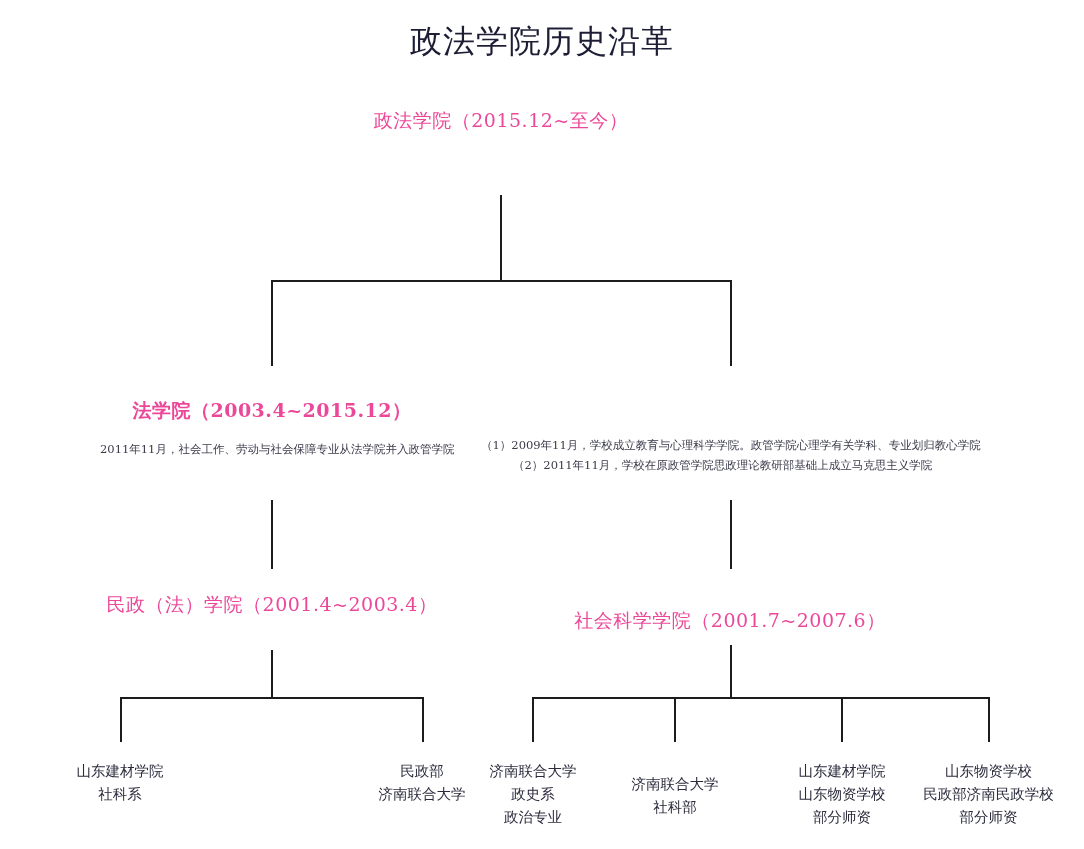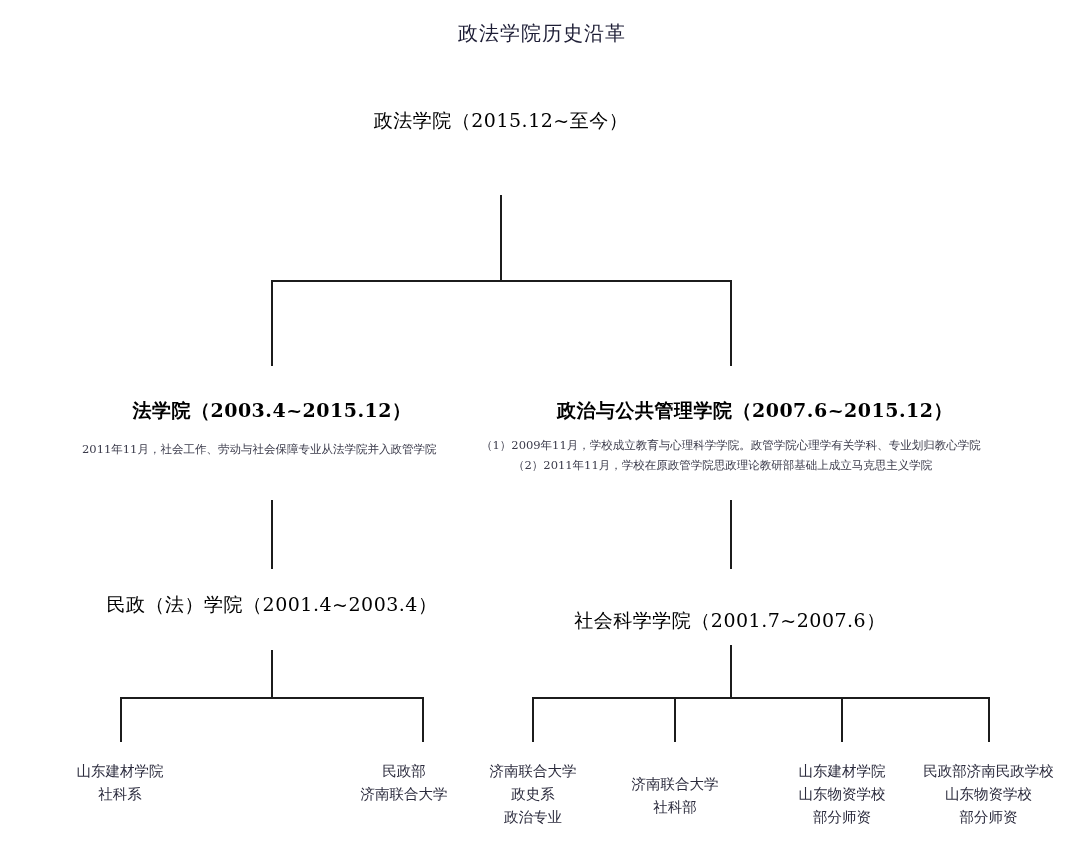--- a/index.html
+++ b/index.html
@@ -30,7 +30,7 @@
     font-family: "DejaVu Serif", "Liberation Serif", serif;
   }
   .chart-title {
-    font-size: 20px;
+    font-size: 32px;
     letter-spacing: 1px;
     color: #1d1d35;
     font-weight: normal;

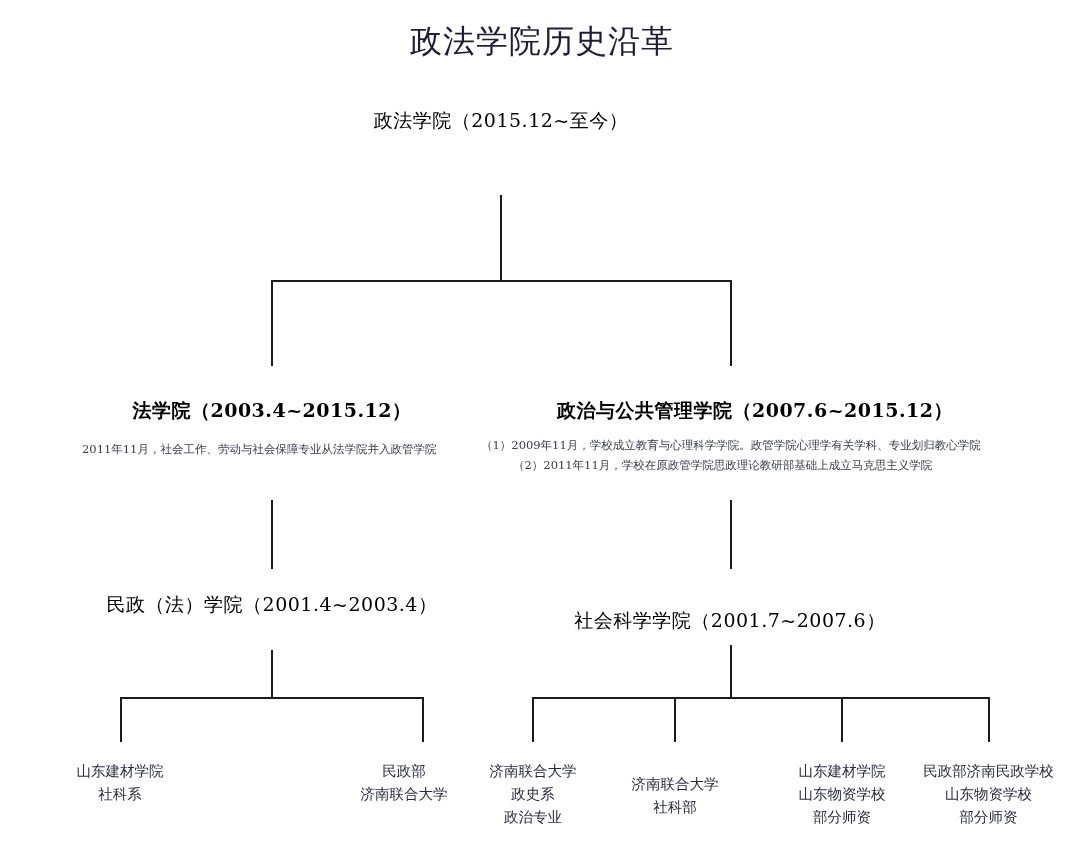--- a/index.html
+++ b/index.html
@@ -26,7 +26,7 @@
     position: absolute;
     text-align: center;
     white-space: nowrap;
-    color: #000000;
+    color: #ec4899;
     font-family: "DejaVu Serif", "Liberation Serif", serif;
   }
   .chart-title {

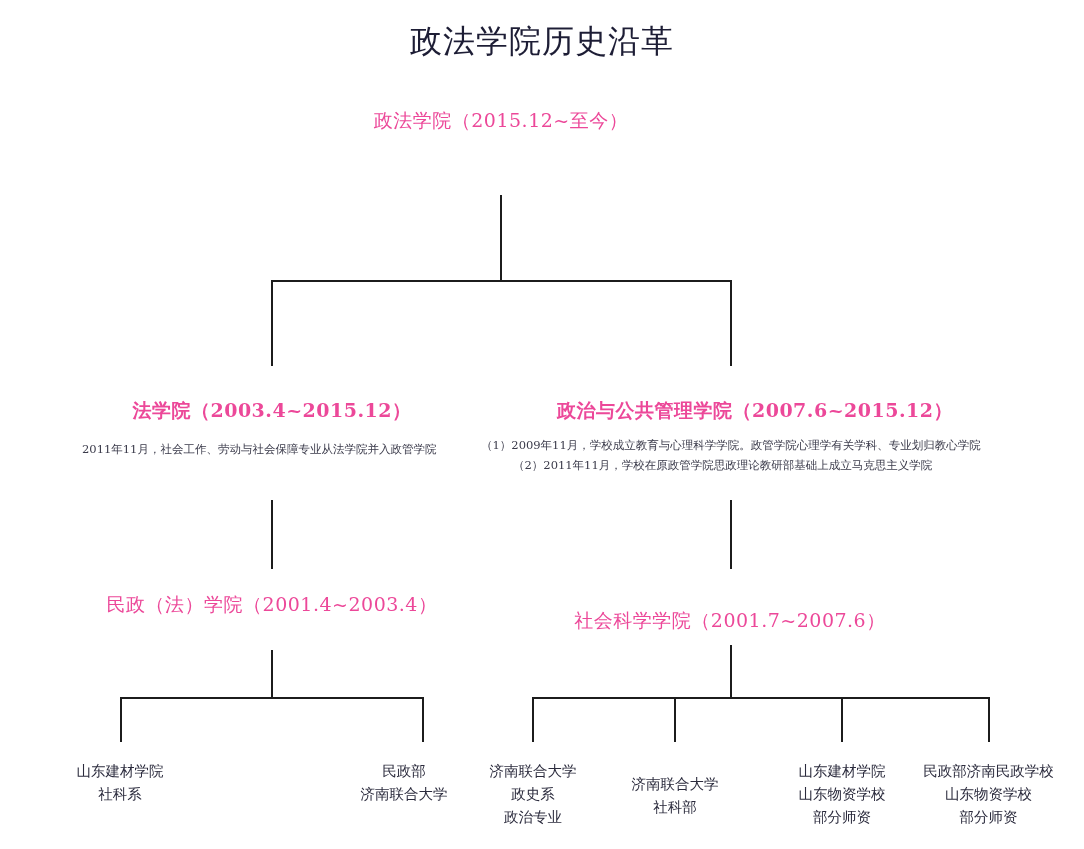--- a/index.html
+++ b/index.html
@@ -98,7 +98,6 @@
   <div class="node node-l1" style="left:72px; top:398px; width:400px;">法学院（2003.4~2015.12）</div>
   <div class="note" style="left:82px; top:440px;">2011年11月，社会工作、劳动与社会保障专业从法学院并入政管学院</div>
 
-  <div class="node node-l1" style="left:530px; top:398px; width:450px;">政治与公共管理学院（2007.6~2015.12）</div>
   <div class="note" style="left:481px; top:436px;">（1）2009年11月，学校成立教育与心理科学学院。政管学院心理学有关学科、专业划归教心学院</div>
   <div class="note" style="left:481px; top:456px;margin-left:32px;">（2）2011年11月，学校在原政管学院思政理论教研部基础上成立马克思主义学院</div>
 

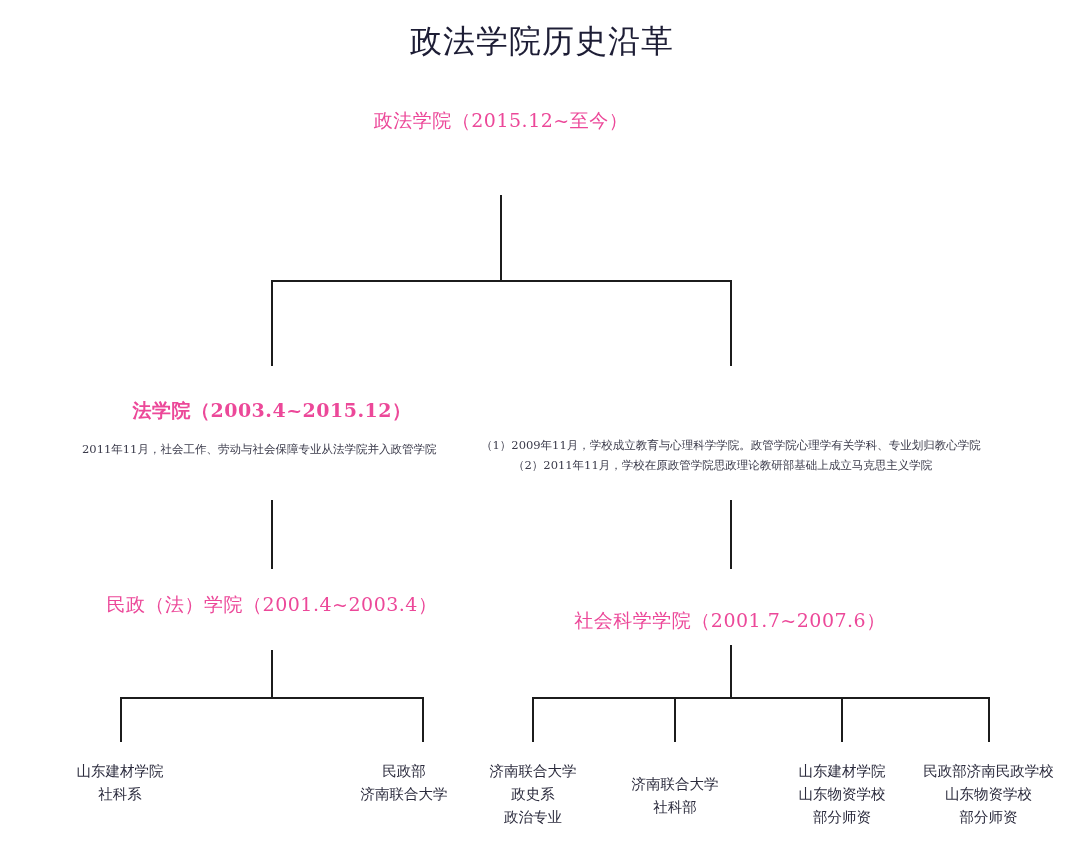--- a/index.html
+++ b/index.html
@@ -96,7 +96,7 @@
   <div class="vline" style="left:730px; top:280px; height:86px;"></div>
 
   <div class="node node-l1" style="left:72px; top:398px; width:400px;">法学院（2003.4~2015.12）</div>
-  <div class="note" style="left:82px; top:440px;">2011年11月，社会工作、劳动与社会保障专业从法学院并入政管学院</div>
+  <div class="note" style="left:100px; top:440px;">2011年11月，社会工作、劳动与社会保障专业从法学院并入政管学院</div>
 
   <div class="note" style="left:481px; top:436px;">（1）2009年11月，学校成立教育与心理科学学院。政管学院心理学有关学科、专业划归教心学院</div>
   <div class="note" style="left:481px; top:456px;margin-left:32px;">（2）2011年11月，学校在原政管学院思政理论教研部基础上成立马克思主义学院</div>

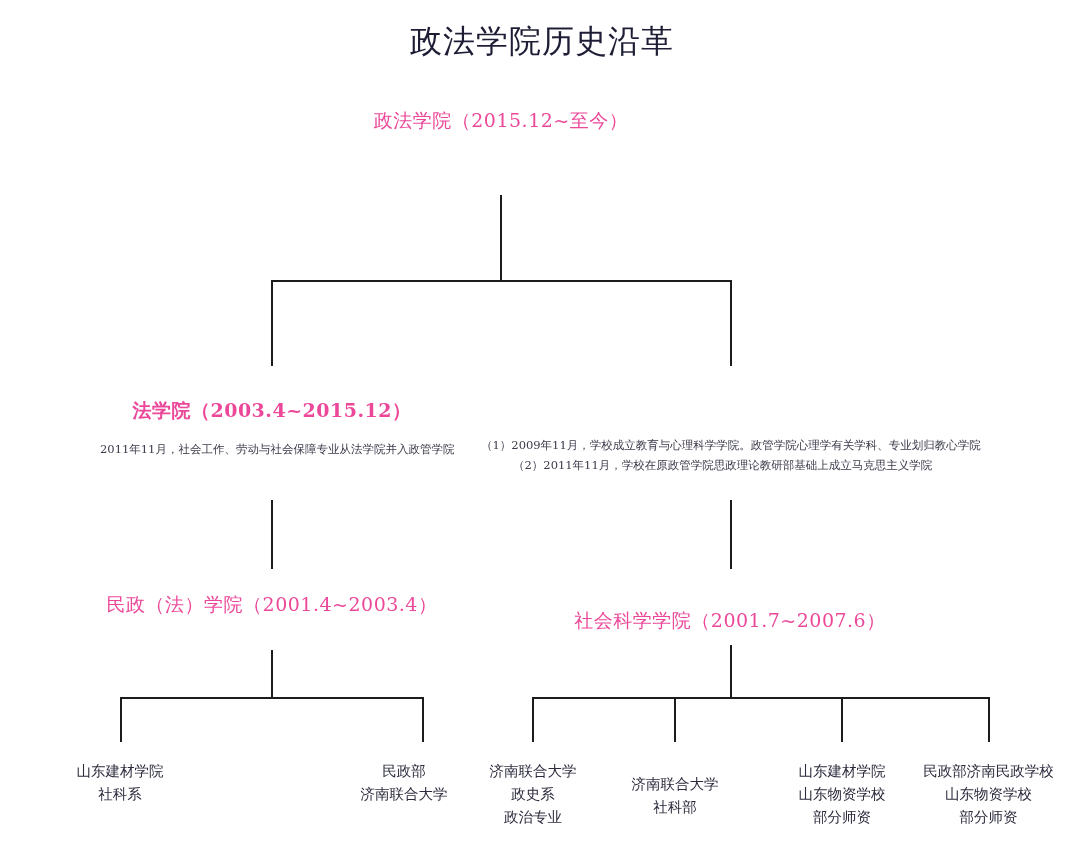--- a/index.html
+++ b/index.html
@@ -124,7 +124,7 @@
     <div>社科系</div>
   </div>
 
-  <div class="leaf" style="left:324px; top:760px; width:160px;font-family:Liberation Serif, serif;">
+  <div class="leaf" style="left:342px; top:760px; width:160px;font-family:Liberation Serif, serif;">
     <div>民政部</div>
     <div>济南联合大学</div>
   </div>

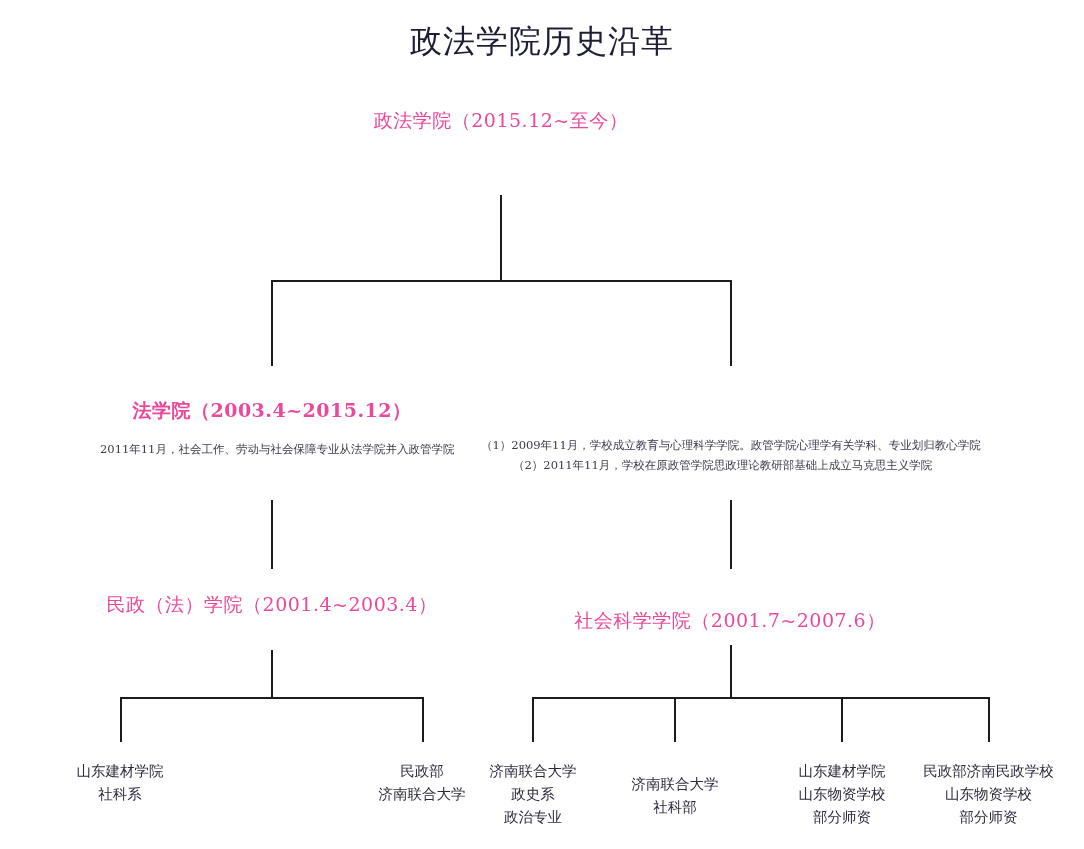--- a/index.html
+++ b/index.html
@@ -147,8 +147,8 @@
   </div>
 
   <div class="leaf" style="left:906px; top:760px; width:165px;">
+    <div>山东物资学校</div>
     <div>民政部济南民政学校</div>
-    <div>山东物资学校</div>
     <div>部分师资</div>
   </div>
 

